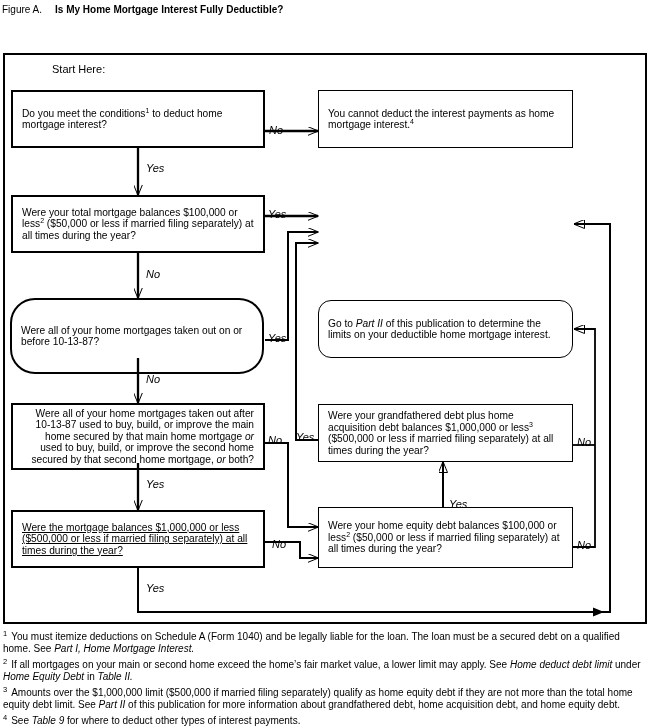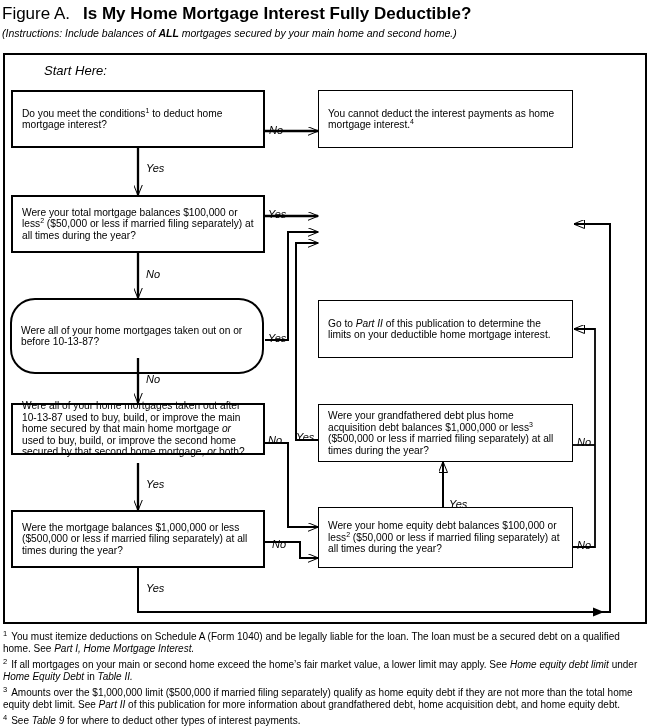--- a/index.html
+++ b/index.html
@@ -5,7 +5,7 @@
   html,body{margin:0;padding:0;background:#fff;}
   .page{position:relative;width:653px;height:726px;background:#ffffff;
         font-family:"Liberation Sans","DejaVu Sans",sans-serif;color:#000;overflow:hidden;}
-  .figure-title{position:absolute;left:2px;top:4px;font-size:17px;white-space:nowrap;}
+  .figure-title{position:absolute;left:2px;top:4px;font-size:10px;white-space:nowrap;}
   .figure-title .bold{font-weight:bold;margin-left:13px;}
   .instructions{position:absolute;left:2px;top:27px;font-size:10.5px;font-style:italic;white-space:nowrap;}
   .frame{position:absolute;left:3px;top:53px;width:644px;height:571px;

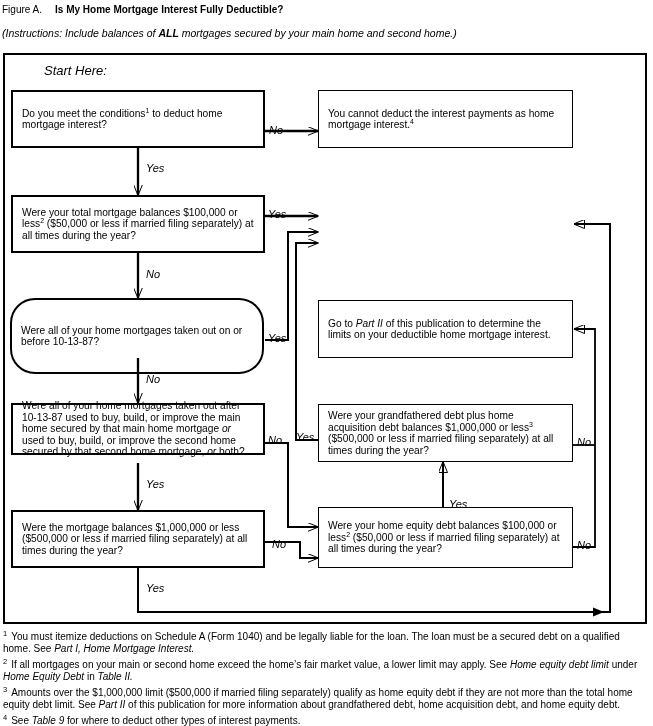--- a/index.html
+++ b/index.html
@@ -33,7 +33,6 @@
   <div class="figure-title">
     <span>Figure A.</span><span class="bold">Is My Home Mortgage Interest Fully Deductible?</span>
   </div>
-  <div class="instructions">(Instructions: Include balances of <b>ALL</b> mortgages secured by your main home and second home.)</div>
 
   <div class="frame"></div>
   <div class="start-here">Start Here:</div>

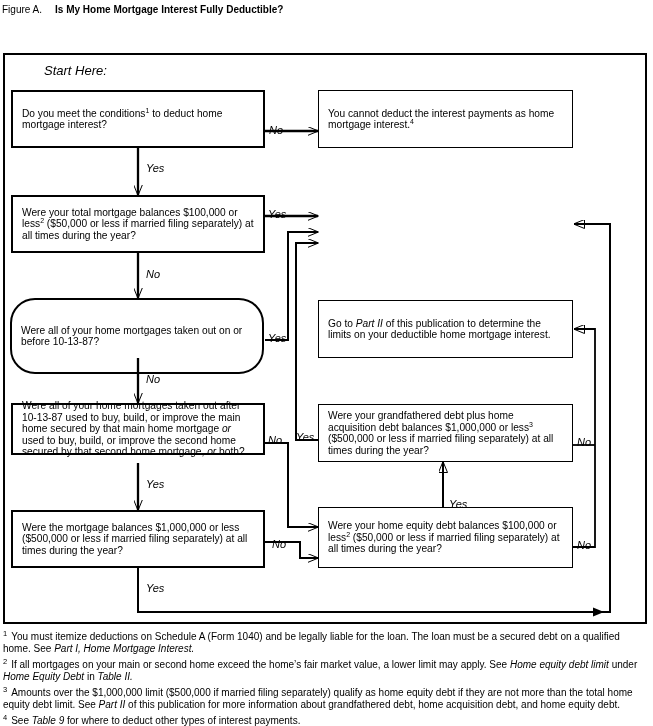--- a/index.html
+++ b/index.html
@@ -10,7 +10,7 @@
   .instructions{position:absolute;left:2px;top:27px;font-size:10.5px;font-style:italic;white-space:nowrap;}
   .frame{position:absolute;left:3px;top:53px;width:644px;height:571px;
          border:2px solid #000;box-sizing:border-box;background:#fff;}
-  .start-here{position:absolute;left:44px;top:63px;font-size:13px;font-style:italic;z-index:3;}
+  .start-here{position:absolute;left:52px;top:63px;font-size:11px;z-index:3;}
   .box{position:absolute;background:#fff;border:2px solid #000;box-sizing:border-box;
        display:flex;align-items:center;padding:2px 9px;font-size:10.2px;line-height:11.5px;z-index:1;}
   .box.thin{border-width:1.5px;}

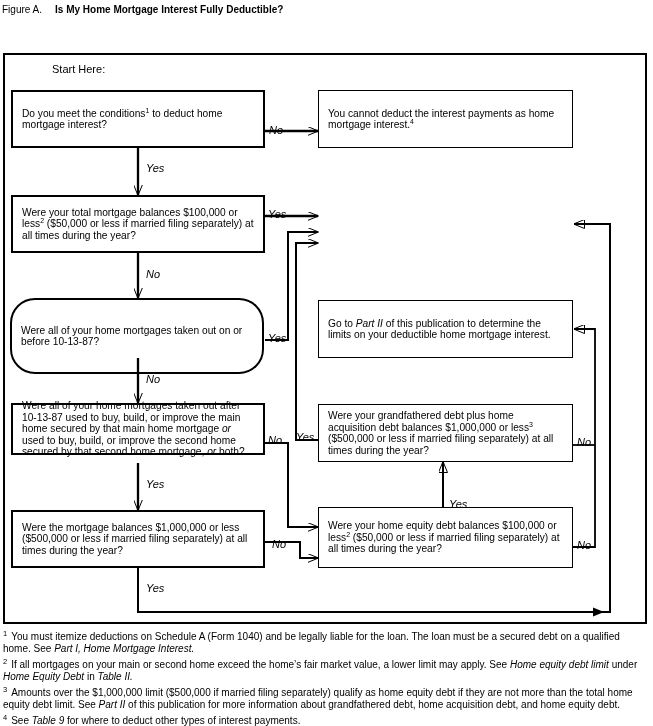--- a/index.html
+++ b/index.html
@@ -56,7 +56,7 @@
   <div class="box thin" style="left:318px;top:90px;width:255px;height:58px;">
       <span>You cannot deduct the interest payments as home mortgage interest.<sup>4</sup></span>
     </div>
-  <div class="box thin" style="left:318px;top:300px;width:255px;height:58px;">
+  <div class="box thin" style="left:318px;top:300px;width:255px;height:58px;border-radius:13px;">
       <span>Go to <i>Part II</i> of this publication to determine the limits on your deductible home mortgage interest.</span>
     </div>
   <div class="box thin" style="left:318px;top:404px;width:255px;height:58px;">

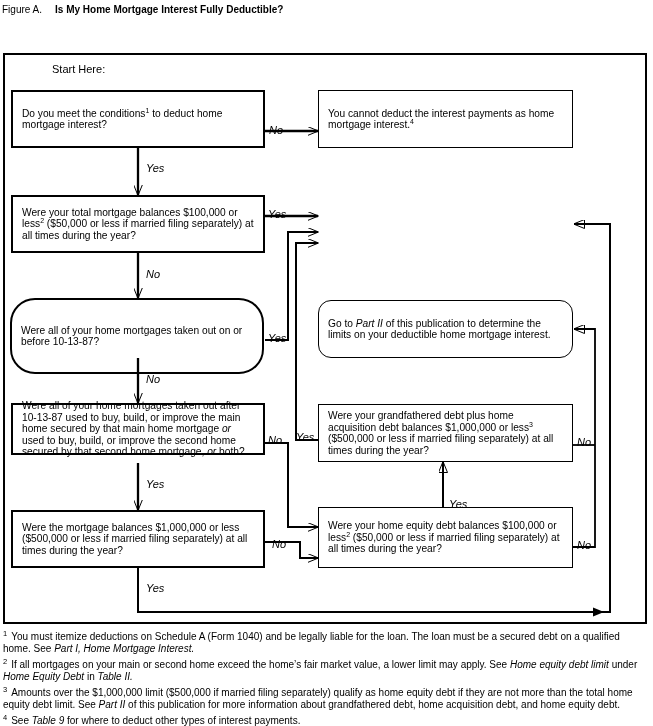--- a/index.html
+++ b/index.html
@@ -46,7 +46,7 @@
   <div class="box" style="left:10px;top:298px;width:254px;height:76px;border-radius:25px;">
       <span>Were all of your home mortgages taken out on or before 10-13-87?</span>
     </div>
-  <div class="box" style="left:11px;top:403px;width:254px;height:52px;">
+  <div class="box" style="left:11px;top:403px;width:254px;height:67px;text-align:right;">
       <span>Were all of your home mortgages taken out after 10-13-87 used to buy, build, or improve the main home secured by that main home mortgage <i>or</i> used to buy, build, or improve the second home secured by that second home mortgage, <i>or</i> both?</span>
     </div>
   <div class="box" style="left:11px;top:510px;width:254px;height:58px;">

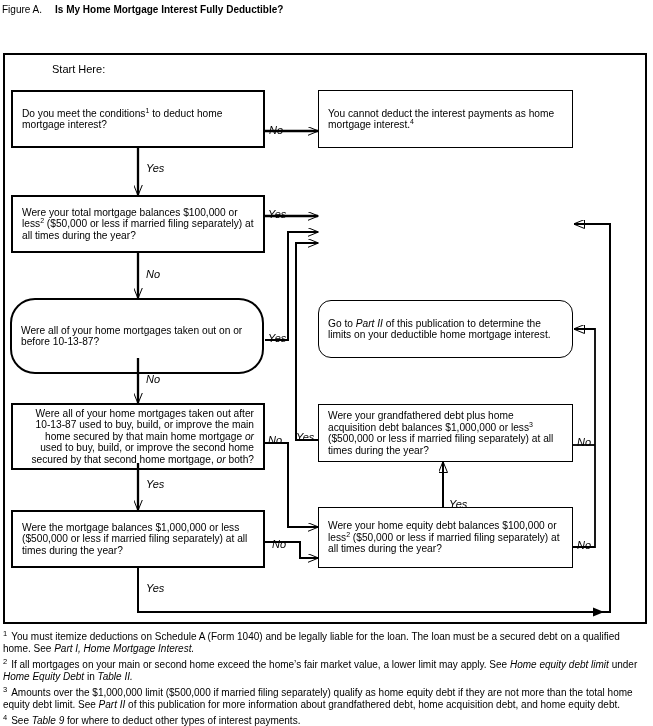--- a/index.html
+++ b/index.html
@@ -49,7 +49,7 @@
   <div class="box" style="left:11px;top:403px;width:254px;height:67px;text-align:right;">
       <span>Were all of your home mortgages taken out after 10-13-87 used to buy, build, or improve the main home secured by that main home mortgage <i>or</i> used to buy, build, or improve the second home secured by that second home mortgage, <i>or</i> both?</span>
     </div>
-  <div class="box" style="left:11px;top:510px;width:254px;height:58px;">
+  <div class="box" style="left:11px;top:510px;width:254px;height:58px;text-decoration:underline;">
       <span>Were the mortgage balances $1,000,000 or less ($500,000 or less if married filing separately) at all times during the year?</span>
     </div>
 

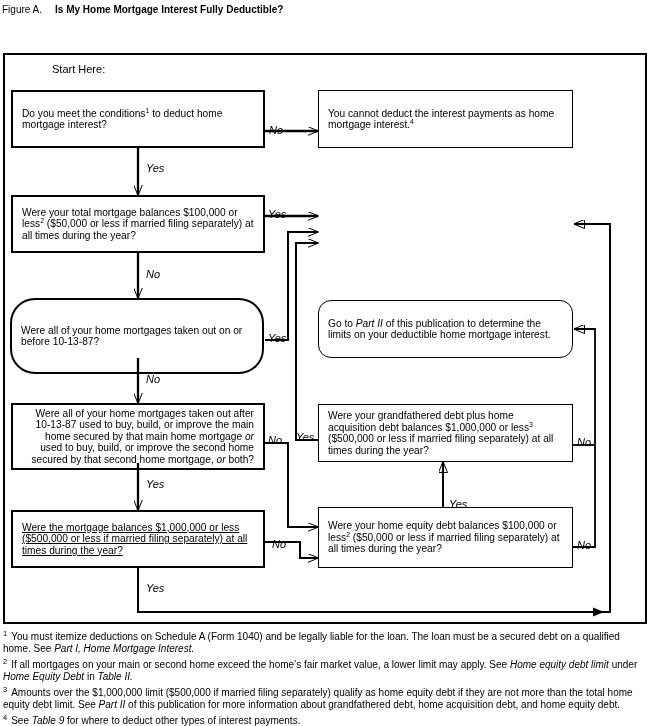--- a/index.html
+++ b/index.html
@@ -106,7 +106,7 @@
 
   <div class="footnotes">
     <div class="fn"><sup>1</sup><span>You must itemize deductions on Schedule A (Form 1040) and be legally liable for the loan. The loan must be a secured debt on a qualified home. See <i>Part I, Home Mortgage Interest.</i></span></div>
-    <div class="fn"><sup>2</sup><span>If all mortgages on your main or second home exceed the home’s fair market value, a lower limit may apply. See <i>Home equity debt limit</i> under <i>Home Equity Debt</i> in <i>Table II.</i></span></div>
+    <div class="fn"><sup>2</sup><span>If all mortgages on your main or second home exceed the home’s fair market value, a lower limit may apply. See <i>Home deduct debt limit</i> under <i>Home Equity Debt</i> in <i>Table II.</i></span></div>
     <div class="fn"><sup>3</sup><span>Amounts over the $1,000,000 limit ($500,000 if married filing separately) qualify as home equity debt if they are not more than the total home equity debt limit. See <i>Part II</i> of this publication for more information about grandfathered debt, home acquisition debt, and home equity debt.</span></div>
     <div class="fn"><sup>4</sup><span>See <i>Table 9</i> for where to deduct other types of interest payments.</span></div>
   </div>

